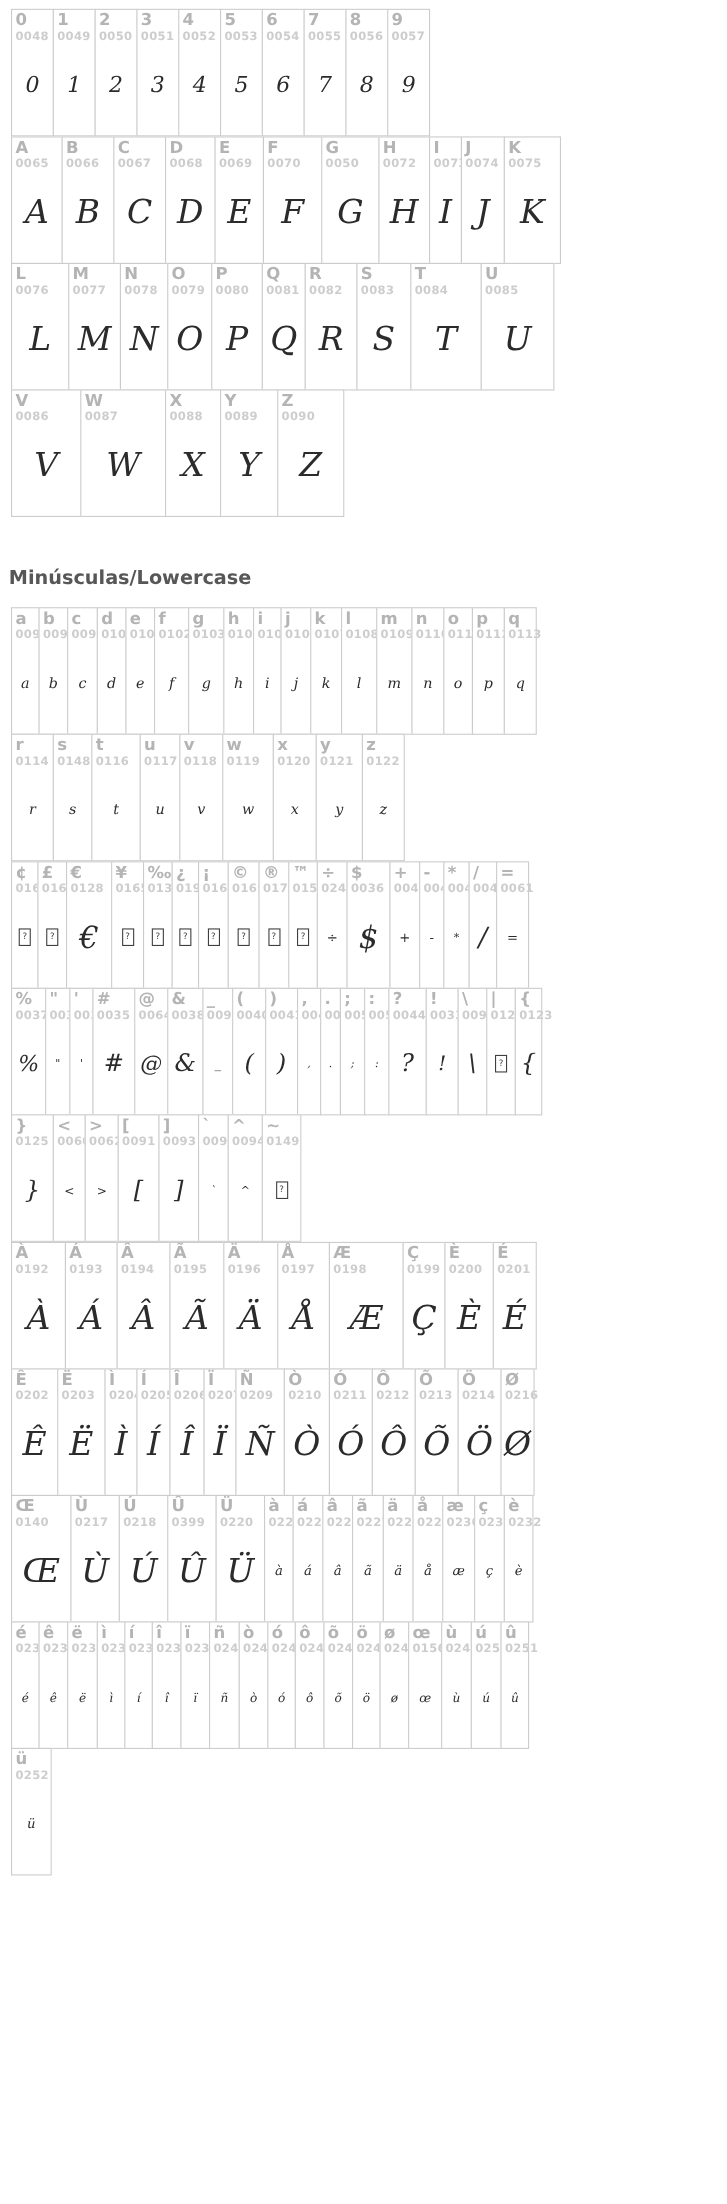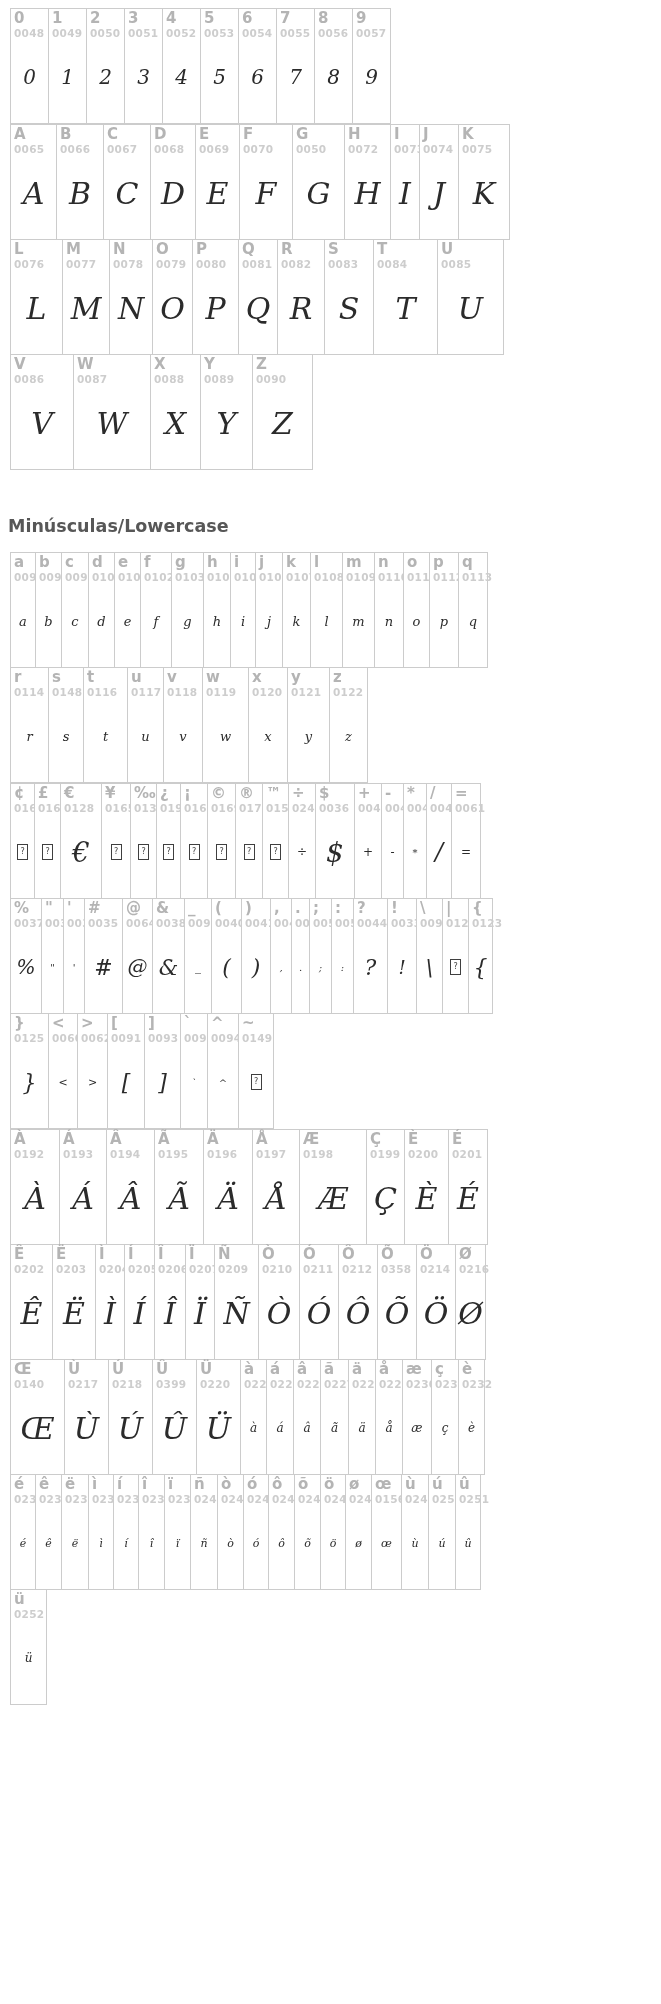--- a/index.html
+++ b/index.html
@@ -988,7 +988,7 @@
         <div class="cell" style="width: 40px;">
           <div class="lab">
             <span class="ch">Õ</span>
-            <span class="code">0358</span>
+            <span class="code">0213</span>
           </div>
           <div class="glyph" style="font-size: 30px;">Õ</div>
         </div>

